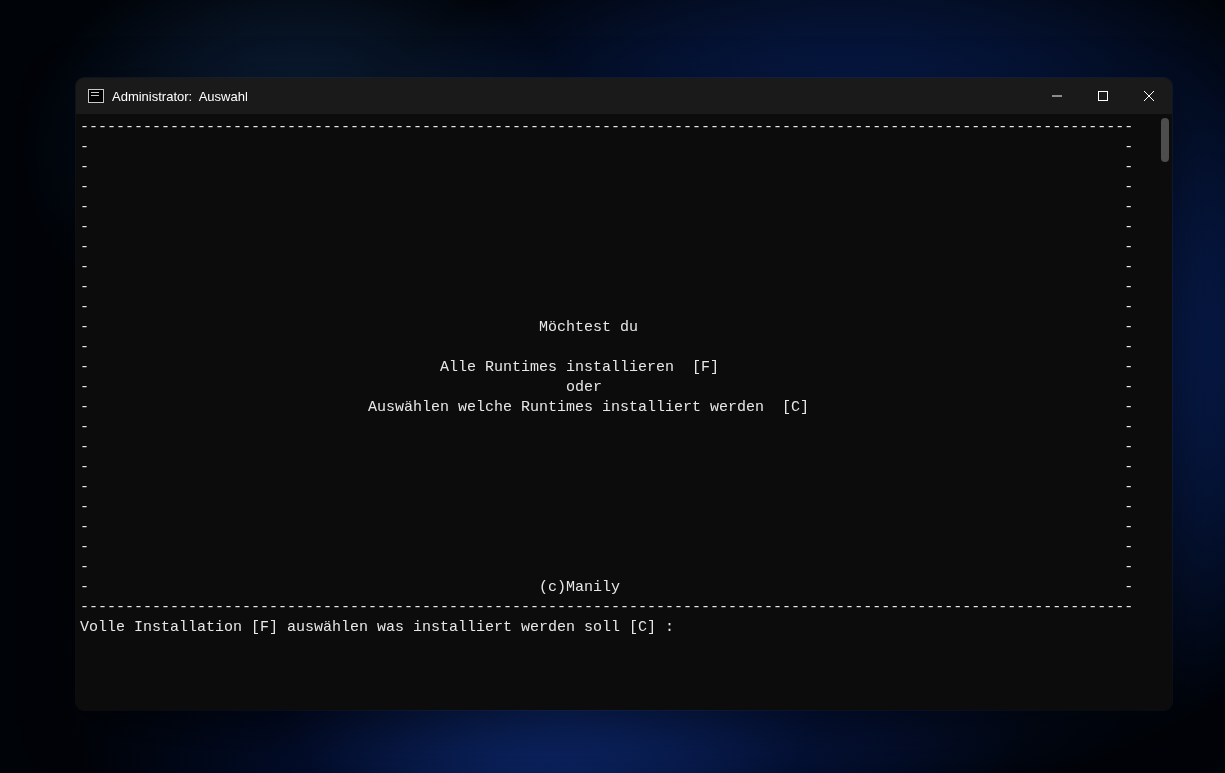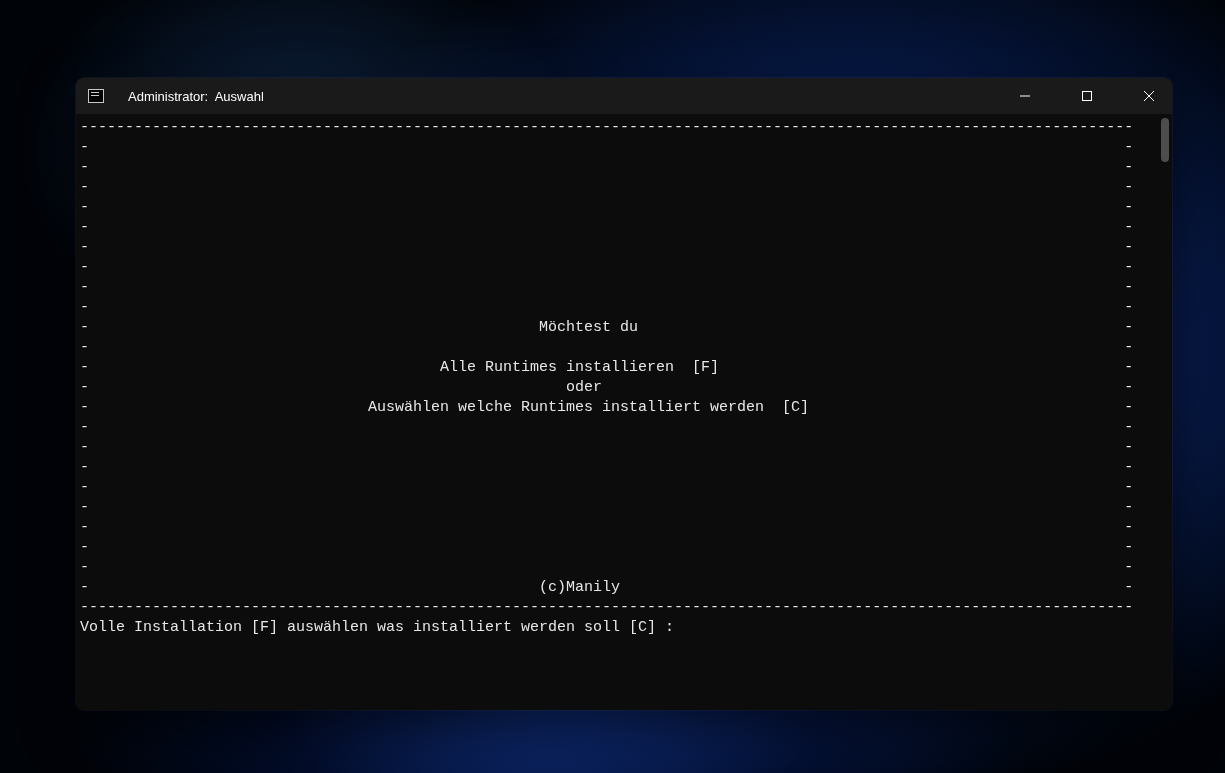--- a/index.html
+++ b/index.html
@@ -24,7 +24,7 @@
   }
   .titlebar{
     height:36px;flex:0 0 36px;display:flex;align-items:center;
-    background:#1a1a1a;color:#fff;font-size:13px;gap:16px;
+    background:#1a1a1a;color:#fff;font-size:13px;
   }
   .titlebar .icon{
     width:16px;height:14px;margin:0 8px 0 12px;display:inline-block;

